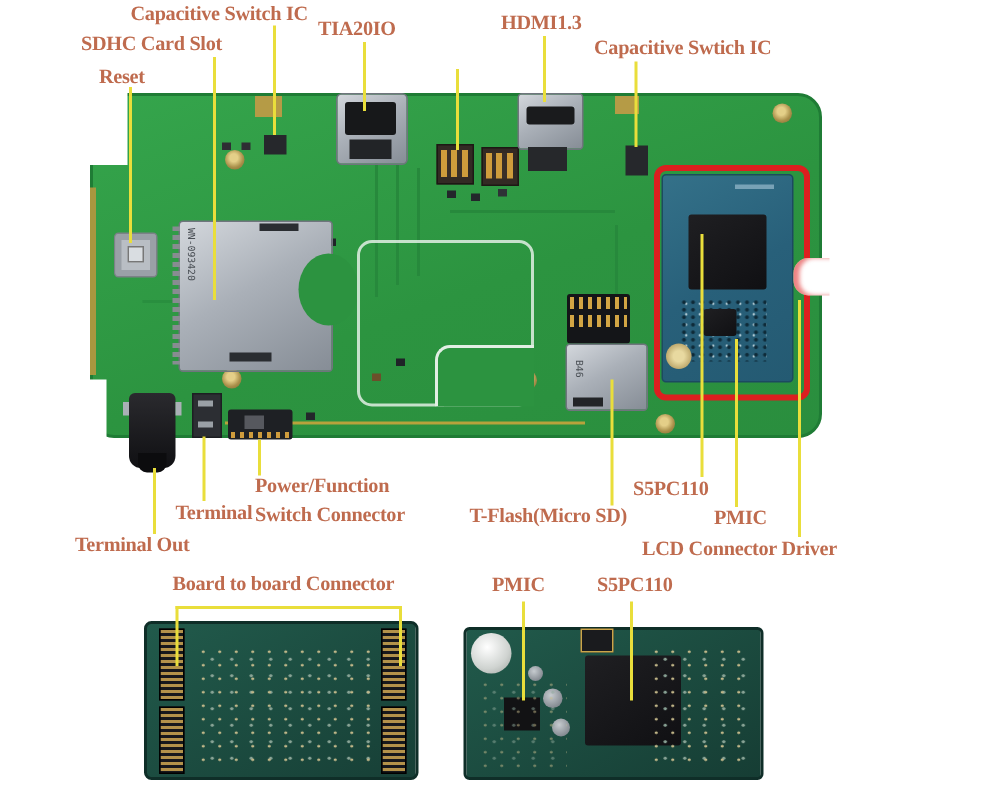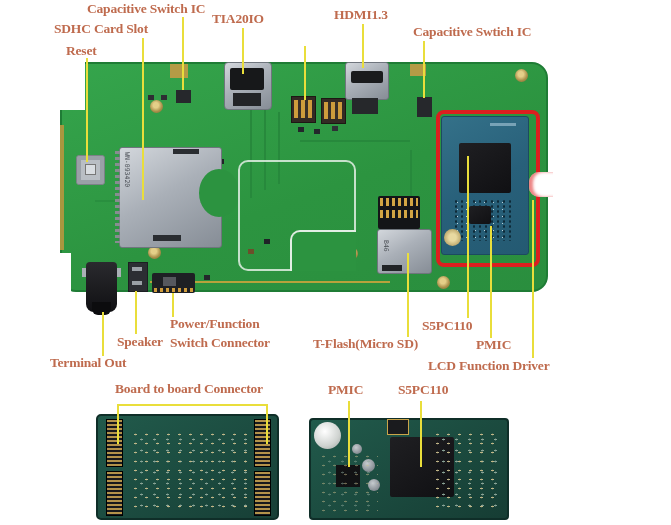--- a/index.html
+++ b/index.html
@@ -194,7 +194,7 @@
   <div class="label" style="left:66px;top:43px;text-align:center;">Reset</div>
   <div class="label" style="left:212px;top:11px;">TIA20IO</div>
   <div class="label" style="left:334px;top:7px;">HDMI1.3</div>
-  <div class="label" style="left:396px;top:24px;margin-left:17px;">Capacitive Swtich IC</div>
+  <div class="label" style="left:396px;top:24px;">Capacitive Swtich IC</div>
   <div class="label" style="left:117px;top:334px;">Speaker</div>
   <div class="label" style="left:170px;top:316px;">Power/Function</div>
   <div class="label" style="left:170px;top:335px;">Switch Connector</div>

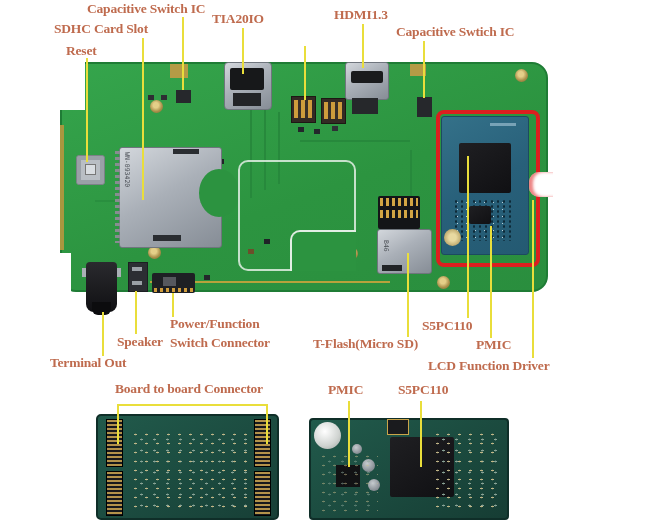--- a/index.html
+++ b/index.html
@@ -195,7 +195,7 @@
   <div class="label" style="left:212px;top:11px;">TIA20IO</div>
   <div class="label" style="left:334px;top:7px;">HDMI1.3</div>
   <div class="label" style="left:396px;top:24px;">Capacitive Swtich IC</div>
-  <div class="label" style="left:117px;top:334px;">Speaker</div>
+  <div class="label" style="left:117px;top:334px;">Terminal</div>
   <div class="label" style="left:170px;top:316px;">Power/Function</div>
   <div class="label" style="left:170px;top:335px;">Switch Connector</div>
   <div class="label" style="left:50px;top:355px;">Terminal Out</div>

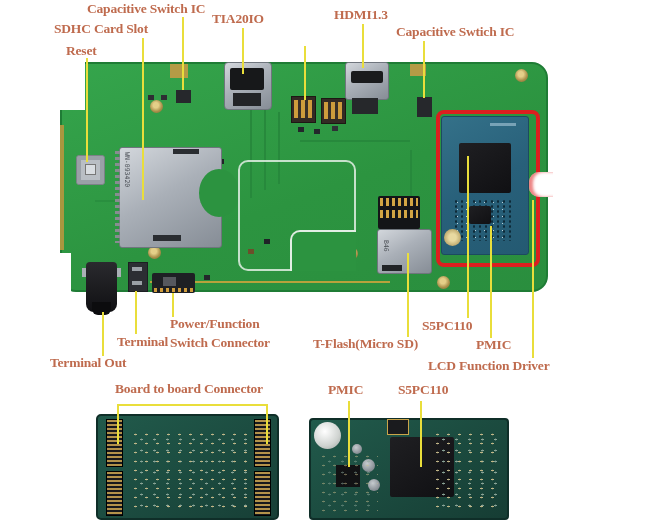--- a/index.html
+++ b/index.html
@@ -203,7 +203,7 @@
   <div class="label" style="left:115px;top:381px;">Board to board Connector</div>
   <div class="label" style="left:422px;top:318px;">S5PC110</div>
   <div class="label" style="left:476px;top:337px;">PMIC</div>
-  <div class="label" style="left:428px;top:358px;">LCD Function Driver</div>
+  <div class="label" style="left:428px;top:358px;">LCD Connector Driver</div>
   <div class="label" style="left:328px;top:382px;">PMIC</div>
   <div class="label" style="left:398px;top:382px;">S5PC110</div>
 

